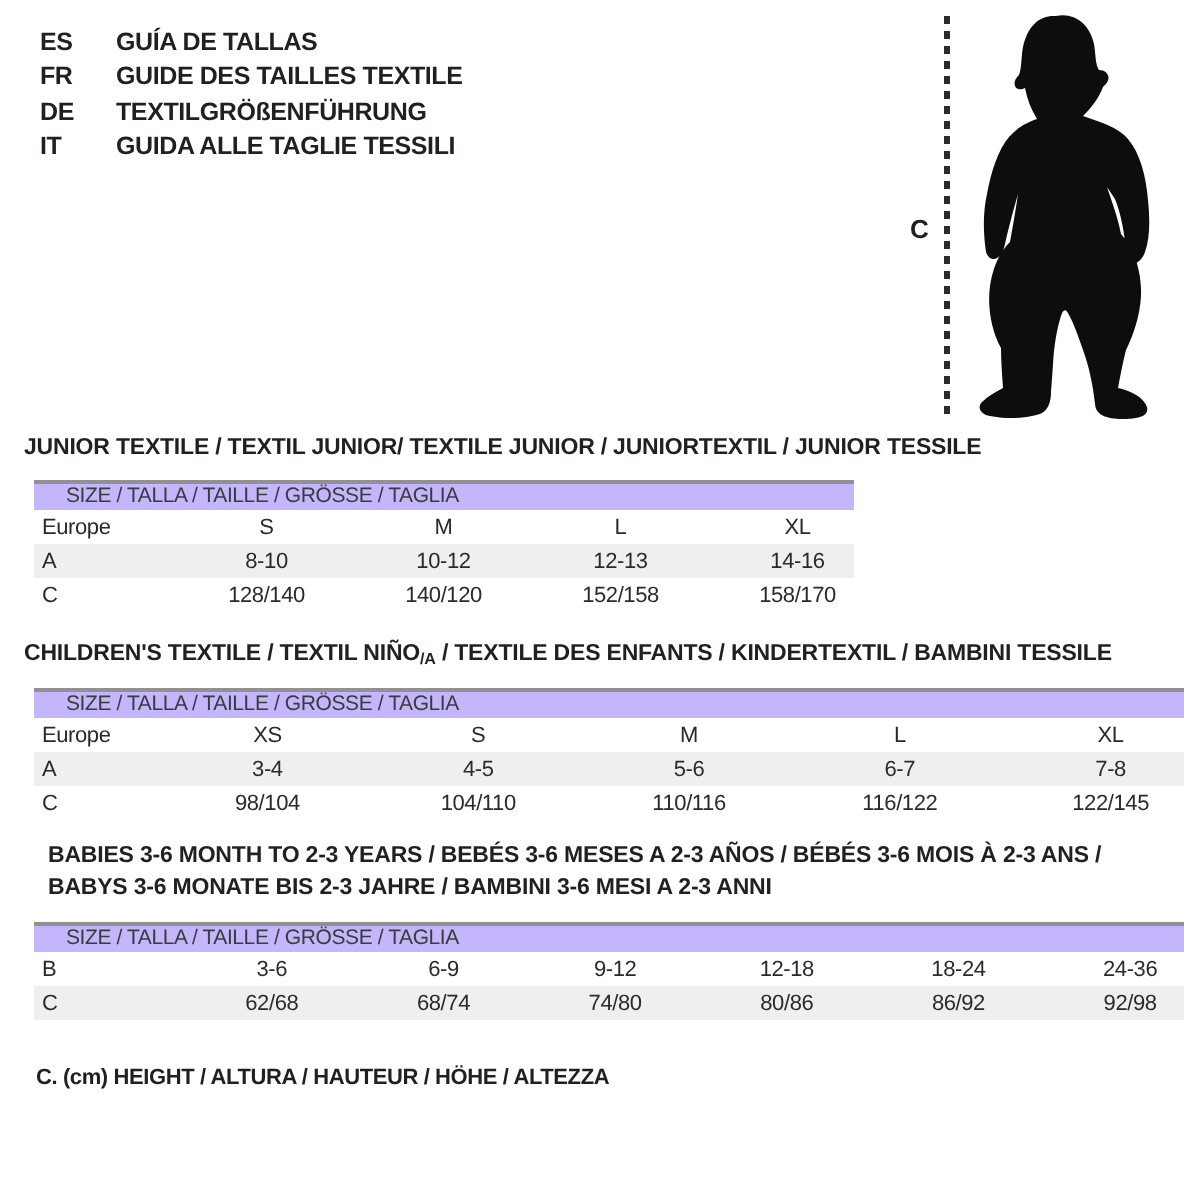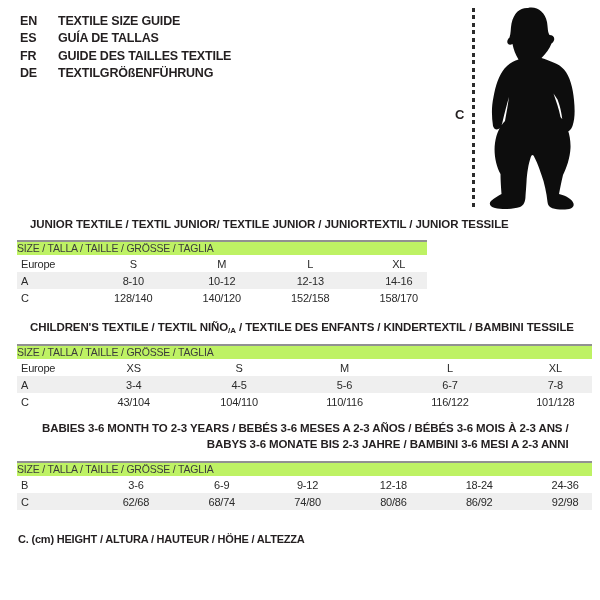--- a/index.html
+++ b/index.html
@@ -51,10 +51,6 @@
 <div class="page">
 
   <div class="langs">
-    <div class="lang-row">
-      <span class="lang-code">EN</span>
-      <span class="lang-text">TEXTILE SIZE GUIDE</span>
-    </div>
     <div class="lang-row">
       <span class="lang-code">ES</span>
       <span class="lang-text">GUÍA DE TALLAS</span>

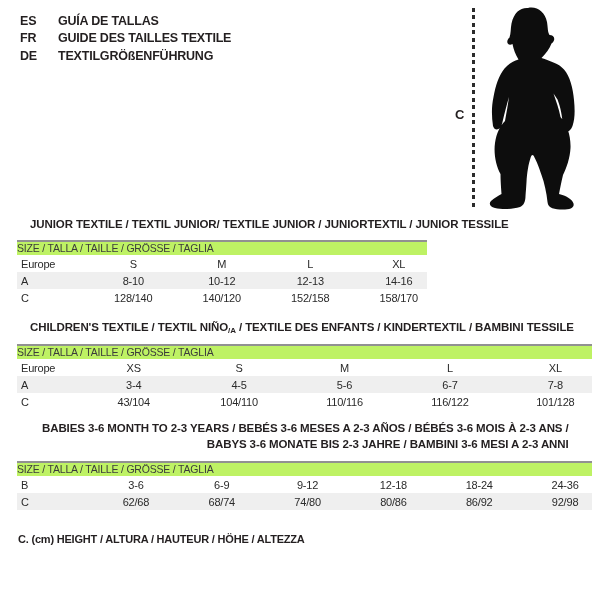--- a/index.html
+++ b/index.html
@@ -62,6 +62,10 @@
     <div class="lang-row">
       <span class="lang-code">DE</span>
       <span class="lang-text">TEXTILGRÖßENFÜHRUNG</span>
+    </div>
+    <div class="lang-row">
+      <span class="lang-code">IT</span>
+      <span class="lang-text">GUIDA ALLE TAGLIE TESSILI</span>
     </div>
   </div>
 

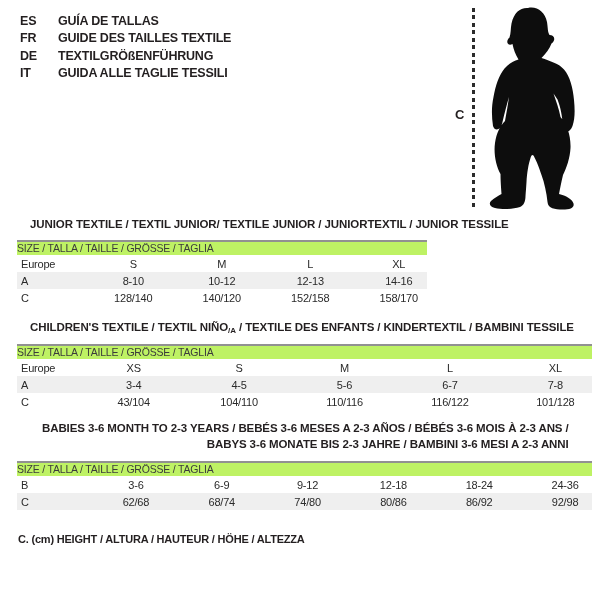--- a/index.html
+++ b/index.html
@@ -23,7 +23,7 @@
   .baby-svg { position:absolute; left:482px; top:3px; }
 
   
-  .sec-title { position:absolute; left:30px; font-weight:bold; font-size:11.5px; letter-spacing:-0.1px; white-space:nowrap;text-align:right; }
+  .sec-title { position:absolute; left:12px; font-weight:bold; font-size:11.5px; letter-spacing:-0.1px; white-space:nowrap; }
   .sec-title .subA { font-size:8px; vertical-align:-2px; }
   .title-line { height:16px; line-height:16px; }
 

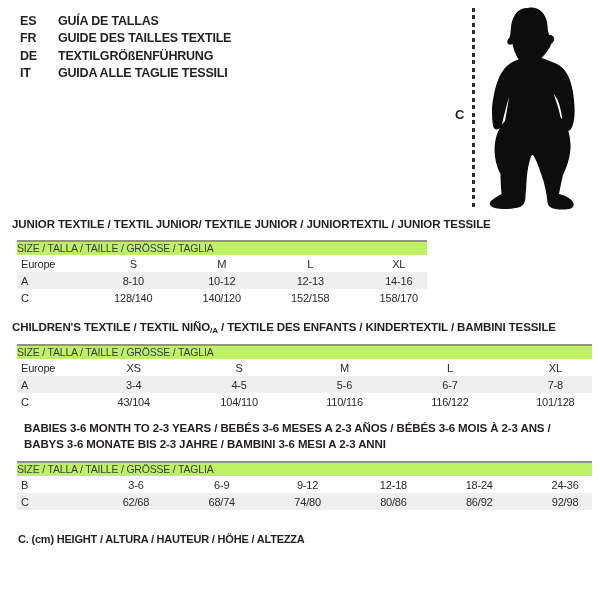--- a/index.html
+++ b/index.html
@@ -30,8 +30,8 @@
   
   .table { position:absolute; left:17px; }
   .size-head {
-    box-sizing:border-box; height:15px; background:#bef264; border-top:2px solid #919191;
-    font-size:10.5px; line-height:13px; padding-left:0; color:#3b3b3b; white-space:nowrap;
+    box-sizing:border-box; height:15px; background:#c4b5fd; border-top:2px solid #919191;
+    font-size:10.5px; line-height:13px; padding-left:16px; color:#3b3b3b; white-space:nowrap;
   }
   .t-row { display:flex; height:17px; align-items:center; font-size:11px; color:#2a2a2a;gap:32px; }
   .t-row.alt { background:#efefef; }

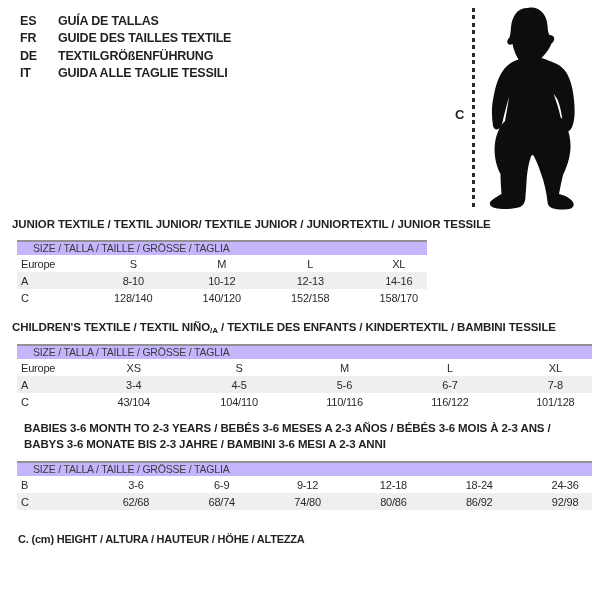--- a/index.html
+++ b/index.html
@@ -162,7 +162,7 @@
     </div>
     <div class="t-row">
       <span class="t-lbl">C</span>
-      <span class="t-cell">43/104</span>
+      <span class="t-cell">98/104</span>
       <span class="t-cell">104/110</span>
       <span class="t-cell">110/116</span>
       <span class="t-cell">116/122</span>

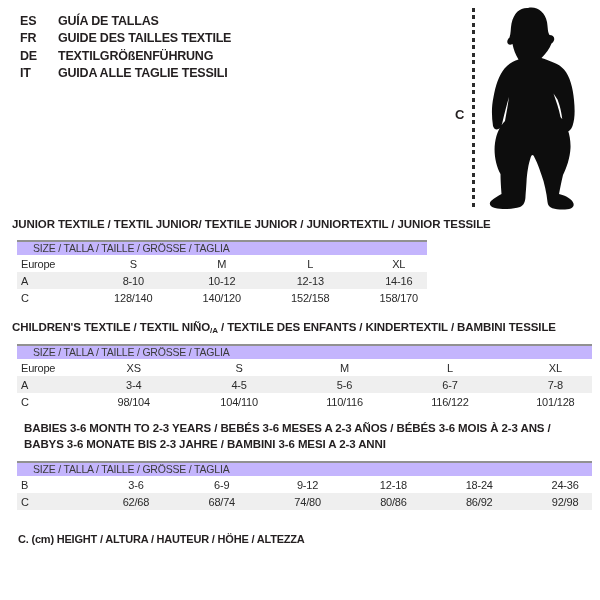--- a/index.html
+++ b/index.html
@@ -166,7 +166,7 @@
       <span class="t-cell">104/110</span>
       <span class="t-cell">110/116</span>
       <span class="t-cell">116/122</span>
-      <span class="t-cell">101/128</span>
+      <span class="t-cell">122/145</span>
     </div>
   </div>
 

